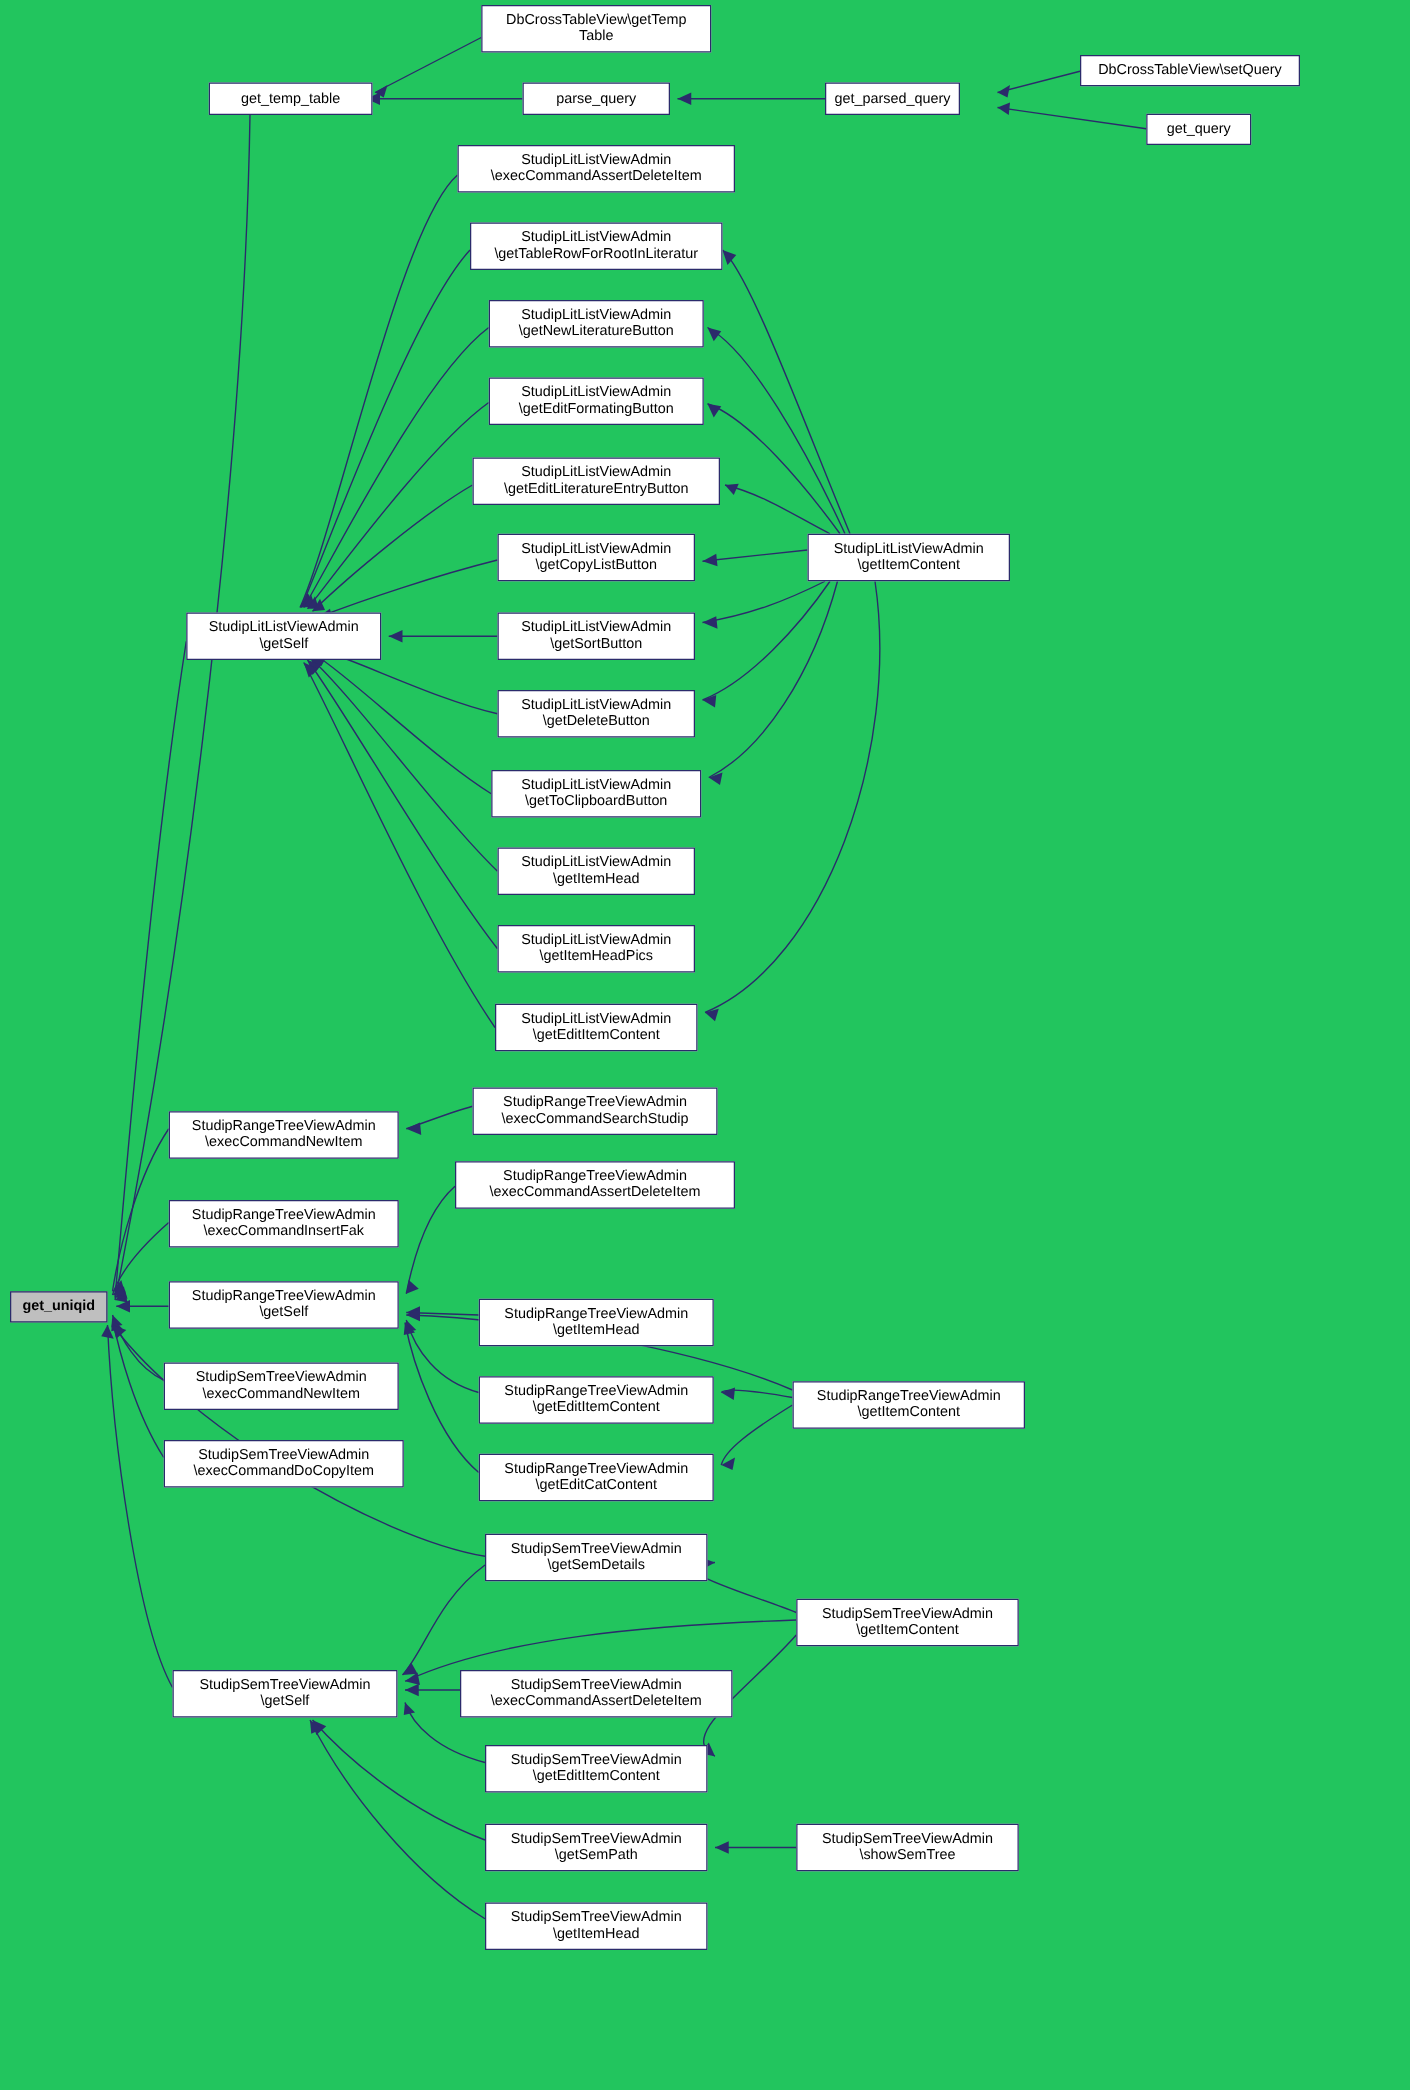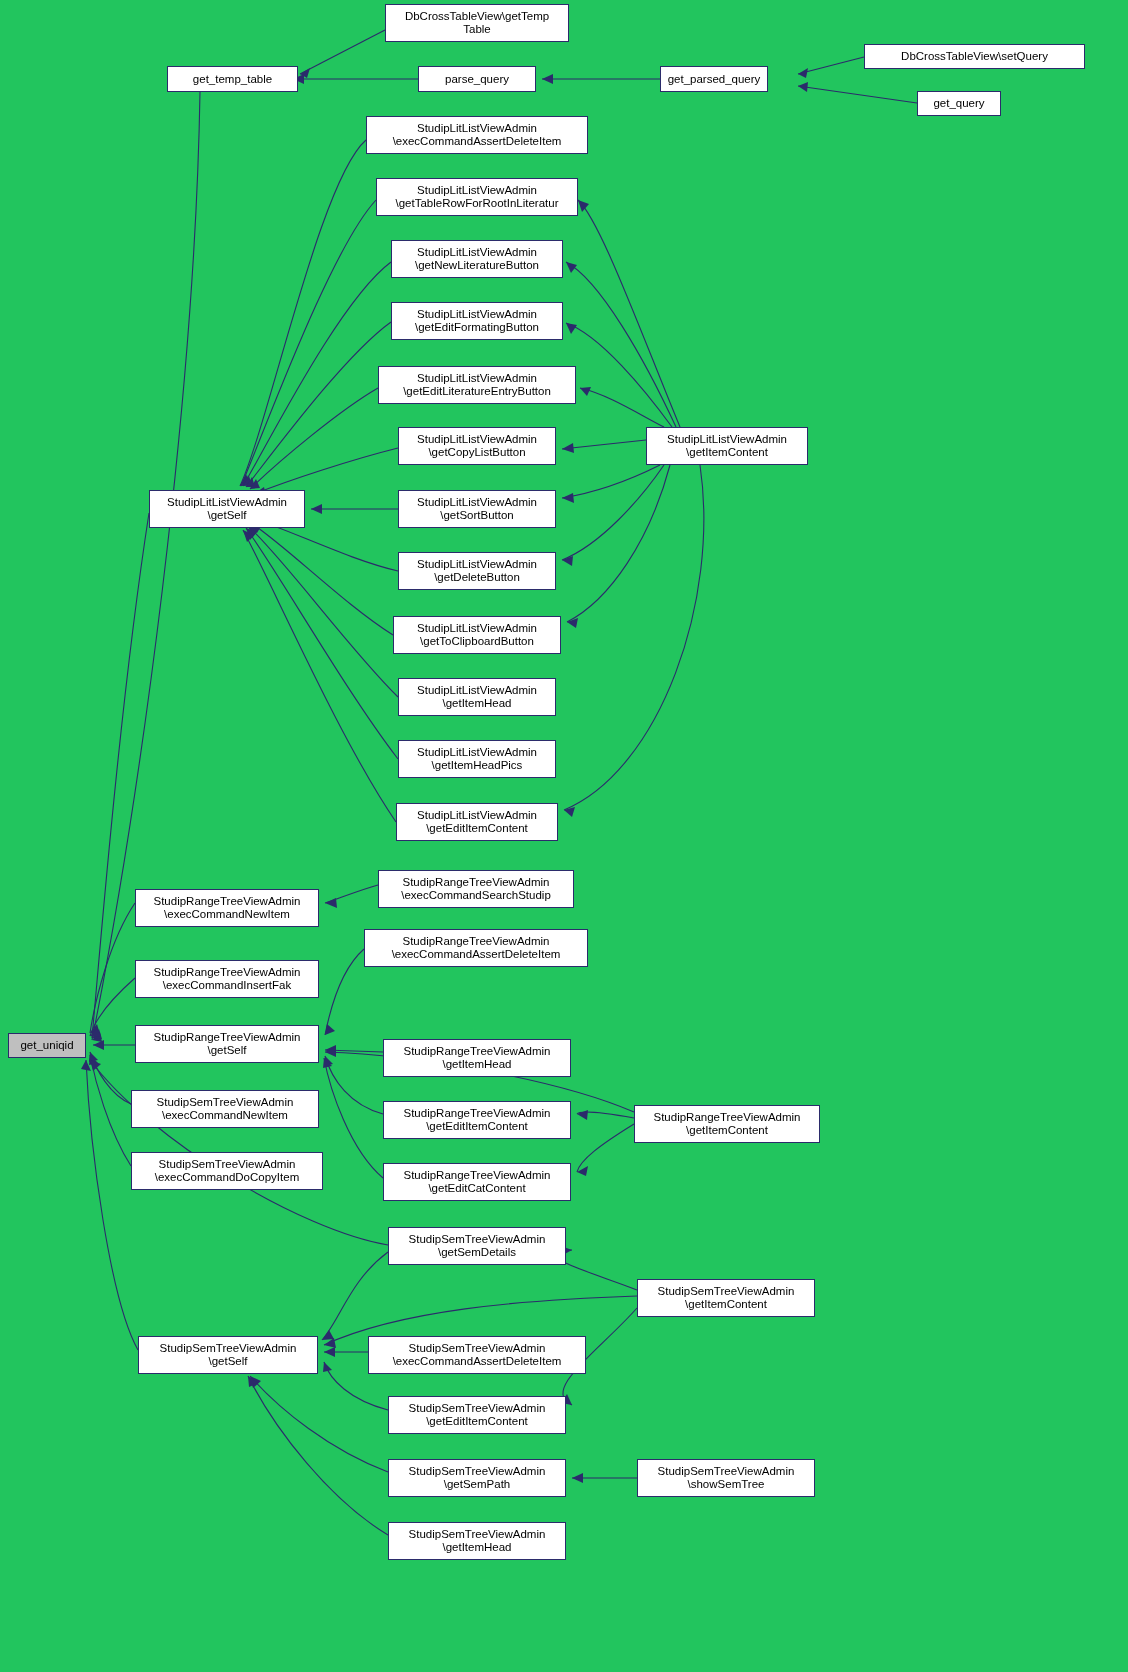--- a/index.html
+++ b/index.html
@@ -174,7 +174,7 @@
   <div class="node" style="left:167px; top:66px; width:131px; height:26px;">get_temp_table</div>
   <div class="node" style="left:418px; top:66px; width:118px; height:26px;">parse_query</div>
   <div class="node" style="left:660px; top:66px; width:108px; height:26px;">get_parsed_query</div>
-  <div class="node" style="left:864px; top:44px; width:221px; height:25px;">DbCrossTableView\setQuery</div>
+  <div class="node" style="left:864px; top:44px; width:176px; height:25px;">DbCrossTableView\setQuery</div>
   <div class="node" style="left:917px; top:91px; width:84px; height:25px;">get_query</div>
   <div class="node" style="left:366px; top:116px; width:222px; height:38px;">StudipLitListViewAdmin
 \execCommandAssertDeleteItem</div>

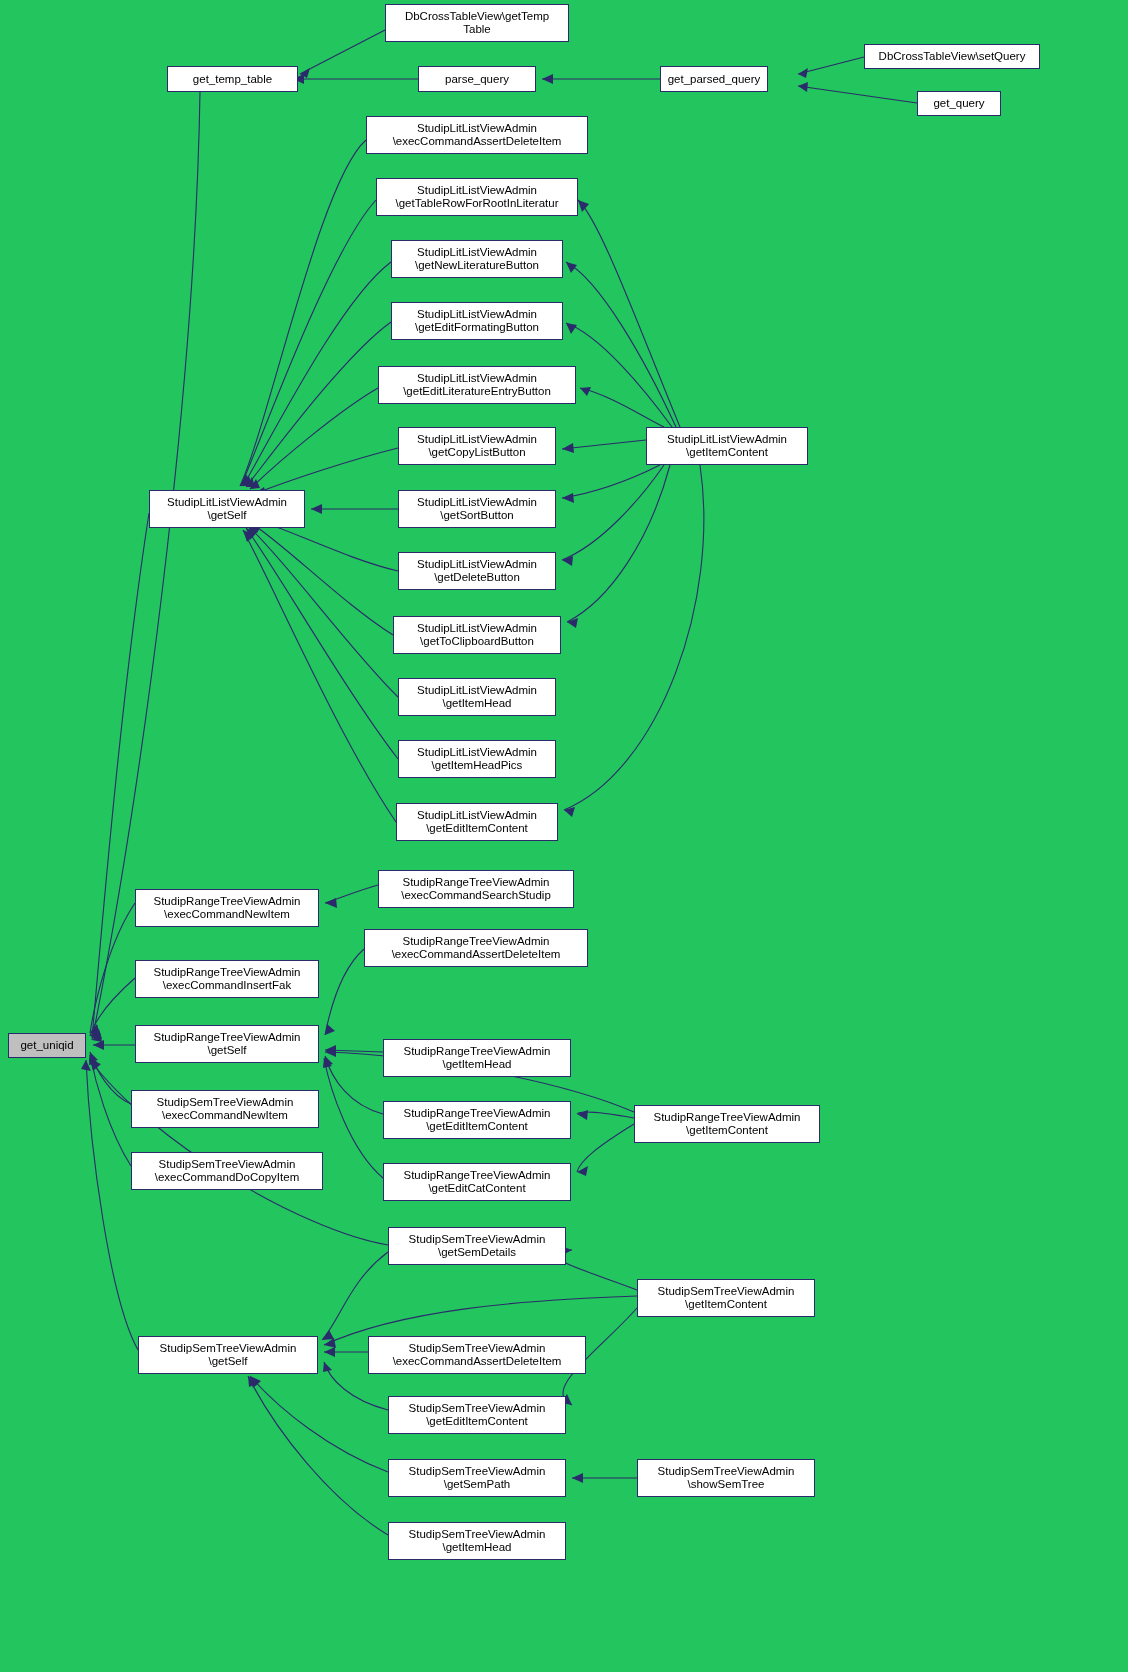--- a/index.html
+++ b/index.html
@@ -32,6 +32,7 @@
   }
   .node.highlight {
     background: #bfbfbf;
+    font-weight: bold;
   }
   svg.edges {
     position: absolute;

